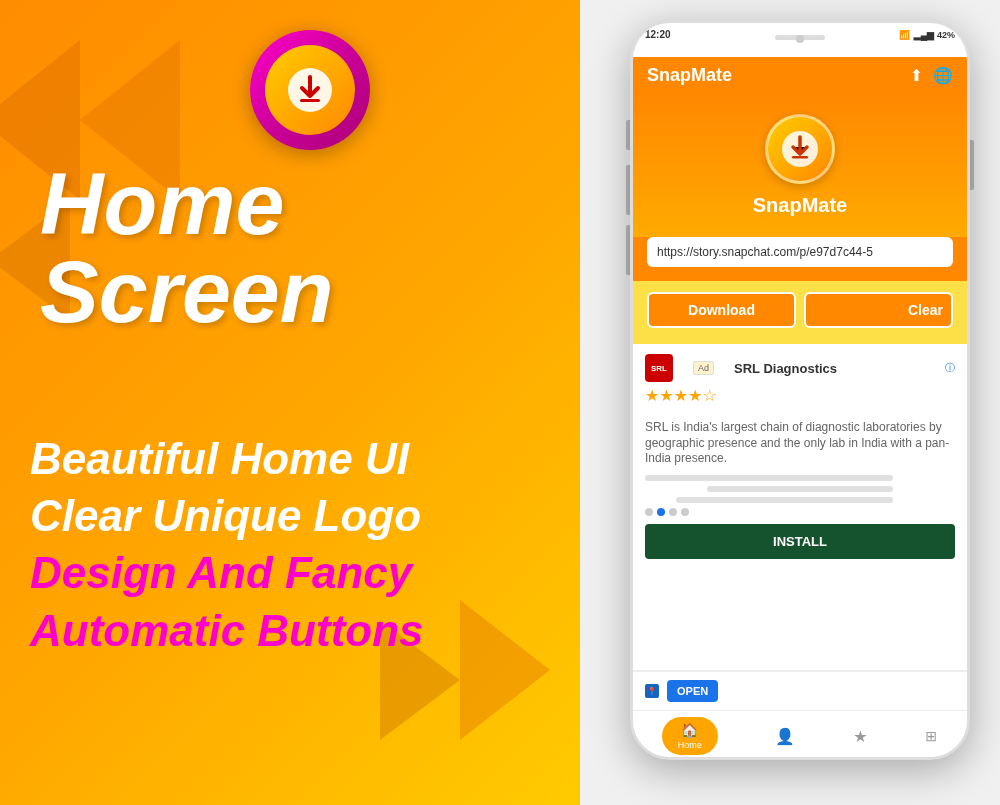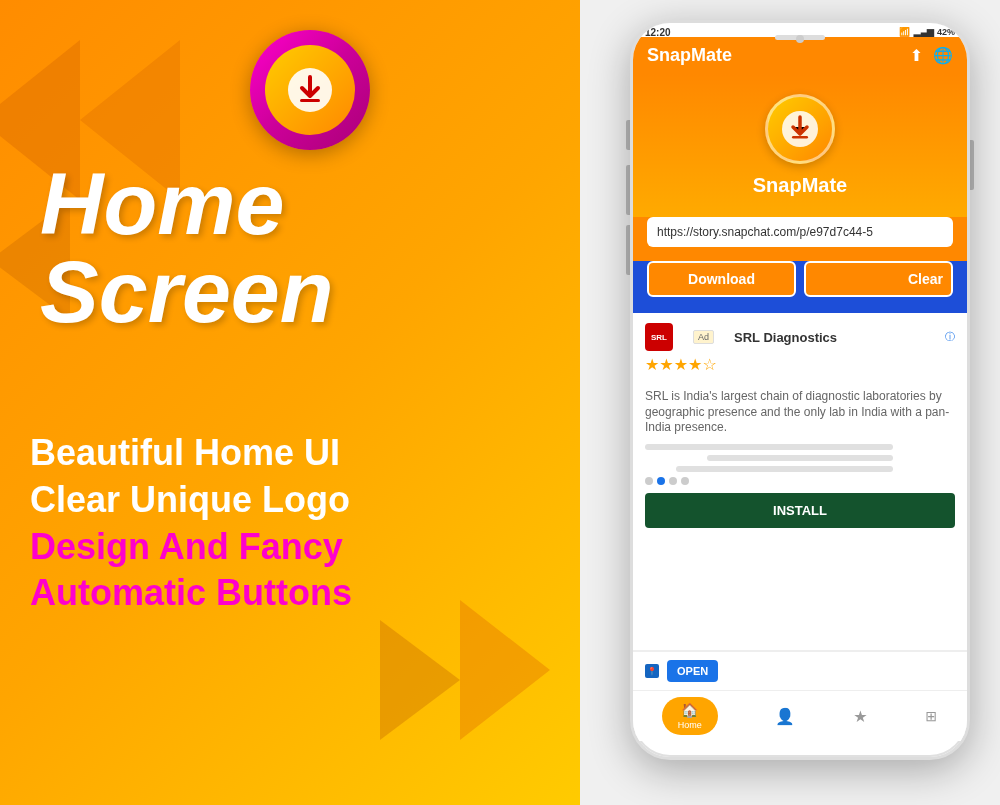--- a/index.html
+++ b/index.html
@@ -479,9 +479,9 @@
       background: #fff;
       height: 14px;
       display: flex;
-      align-items: flex-start;
+      align-items: flex-end;
       justify-content: space-between;
-      padding: 4px 12px;
+      padding: 17px 12px;
       font-size: 10px;
       color: #333;
       font-weight: bold;

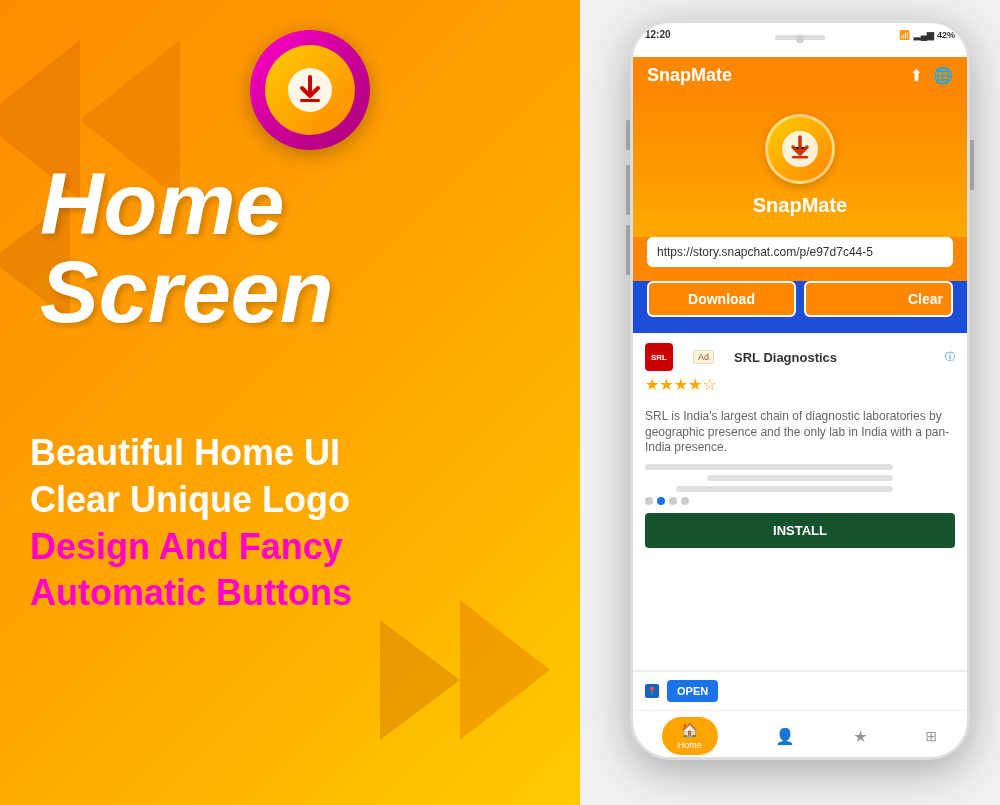--- a/index.html
+++ b/index.html
@@ -272,8 +272,8 @@
 
     
     .action-buttons {
-      background: #1d4ed8;
-      padding: 0 14px 16px;
+      background: #fde047;
+      padding: 11px 14px 16px;
       display: flex;
       gap: 8px;
     }

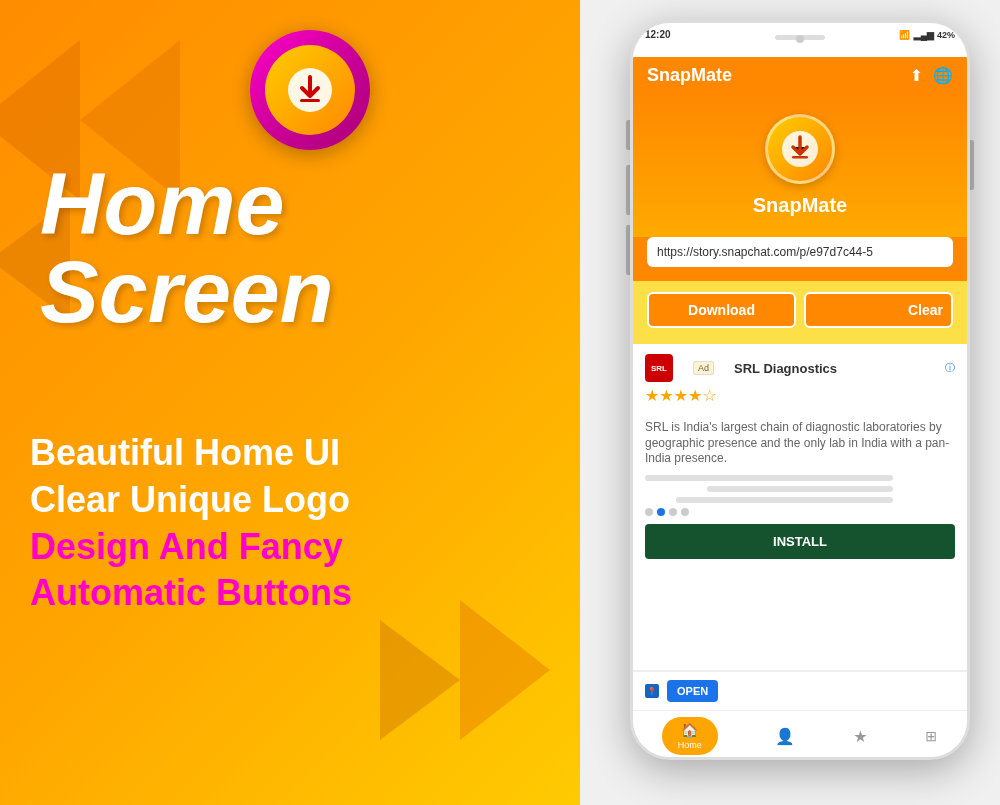--- a/index.html
+++ b/index.html
@@ -152,9 +152,10 @@
       line-height: 1.3;
     }
     .subtitle-line {
-      font-size: 36px;
+      font-size: 44px;
       font-weight: 800;
       display: block;
+      font-style: italic;
     }
     .subtitle-line.white { color: #fff; }
     .subtitle-line.pink { color: #ff00cc; }

